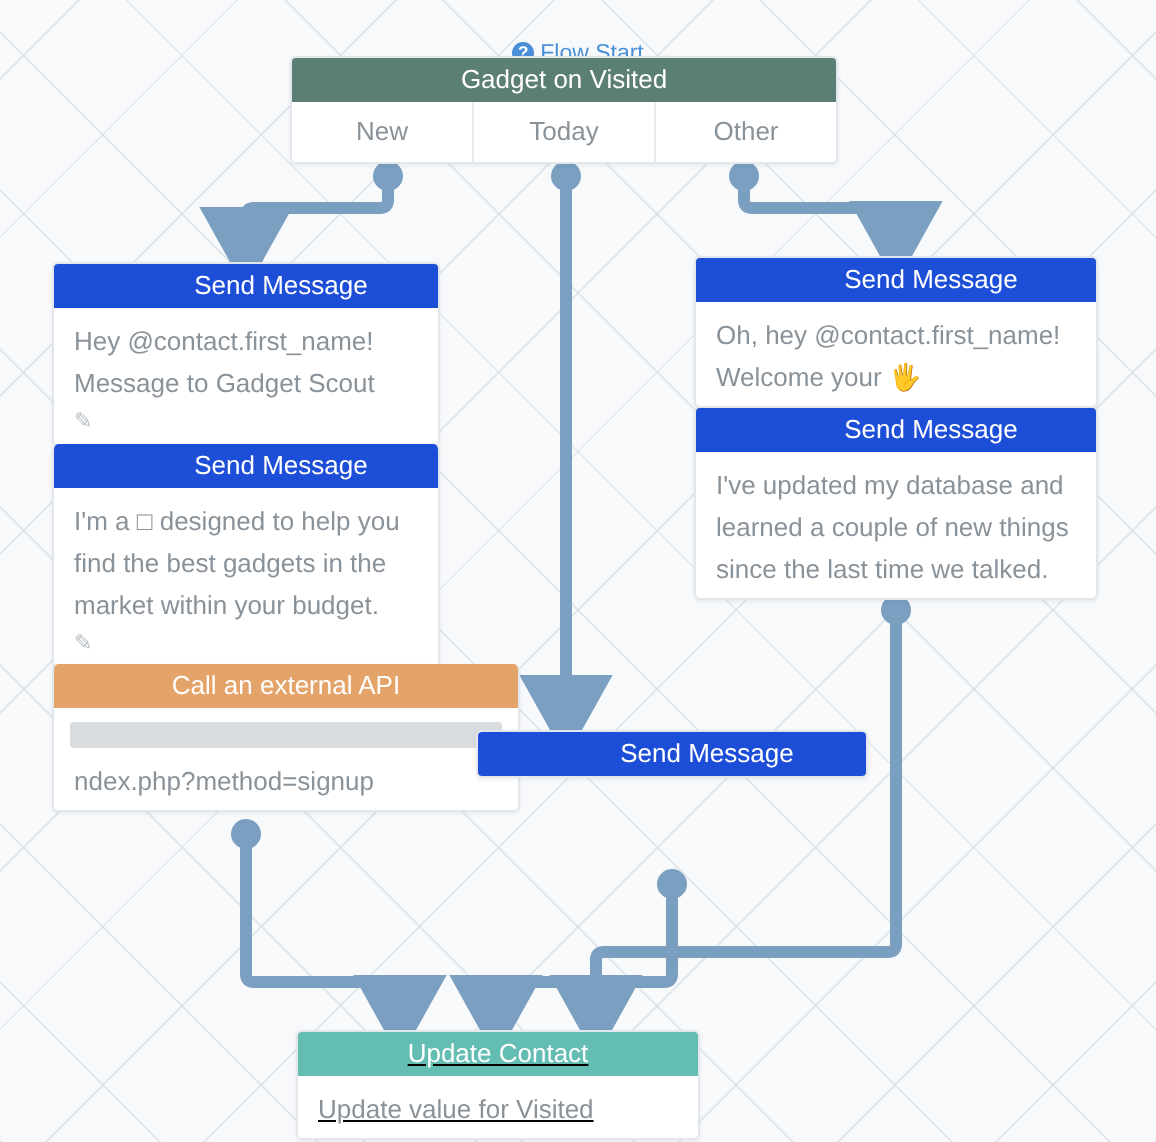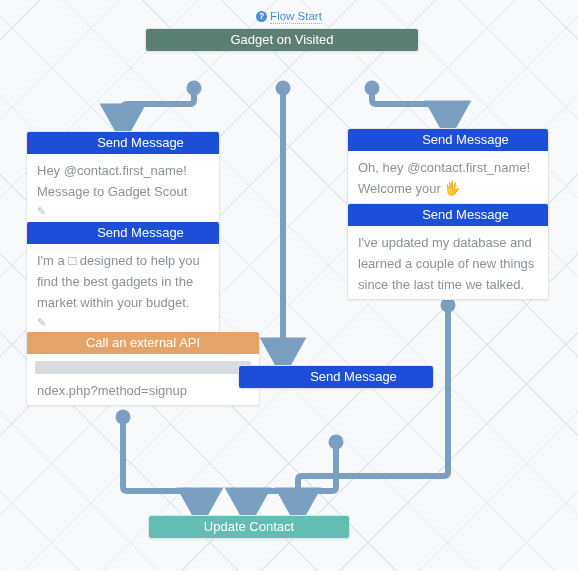--- a/index.html
+++ b/index.html
@@ -37,7 +37,7 @@
   .flow-start {
     position: absolute;
     left: 0; right: 0;
-    top: 9px;
+    top: 20px;
     text-align: center;
     font-size: 11.5px;
     line-height: 14px;

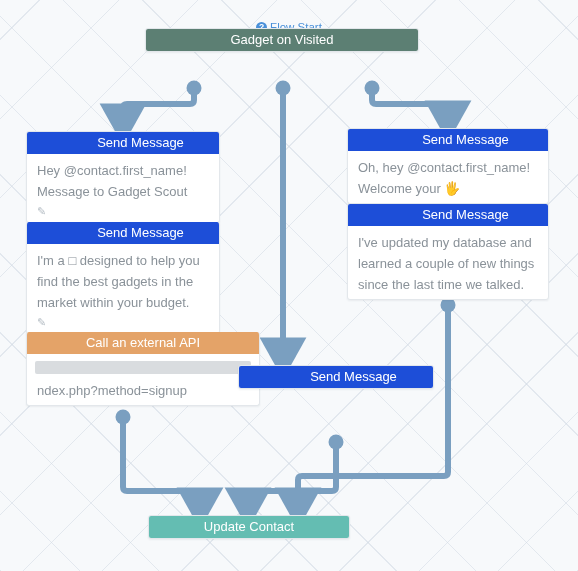--- a/index.html
+++ b/index.html
@@ -179,6 +179,11 @@
 
 <div class="node" id="split-node">
   <div class="hdr green">Gadget on Visited</div>
+  <div class="branch-row">
+    <div class="branch">New</div>
+    <div class="branch">Today</div>
+    <div class="branch">Other</div>
+  </div>
 </div>
 
 <div class="node" id="msg-new-1">

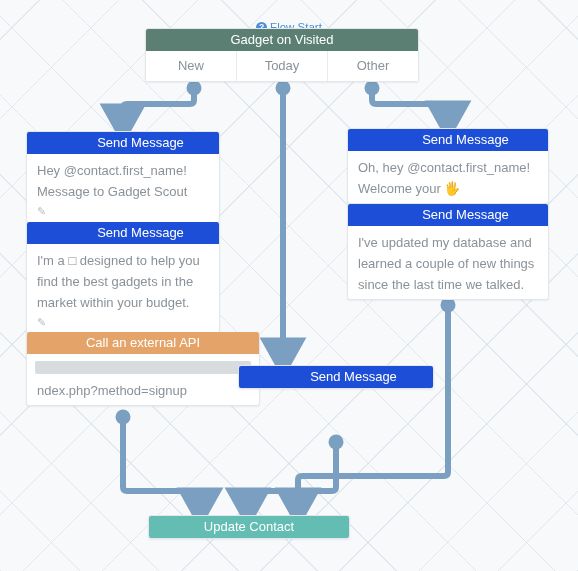--- a/index.html
+++ b/index.html
@@ -132,7 +132,7 @@
   #msg-today    { left: 238px; top: 365px; width: 196px; }
   #msg-other-1  { left: 347px; top: 128px; width: 202px; }
   #msg-other-2  { left: 347px; top: 203px; width: 202px; }
-  #update-node  { left: 148px; top: 515px; width: 202px; }
+  #update-node  { left: 148px; top: 515px; width: 202px; text-decoration: underline; }
 
   
   #msg-new-2, #api-node { border-top: none; }

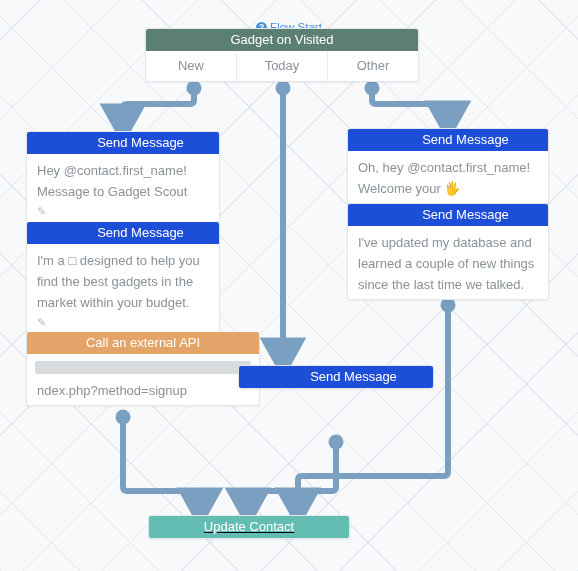--- a/index.html
+++ b/index.html
@@ -220,6 +220,7 @@
 
 <div class="node" id="update-node">
   <div class="hdr teal">Update Contact</div>
+  <div class="body-text">Update value for Visited</div>
 </div>
 
 </body></html>

